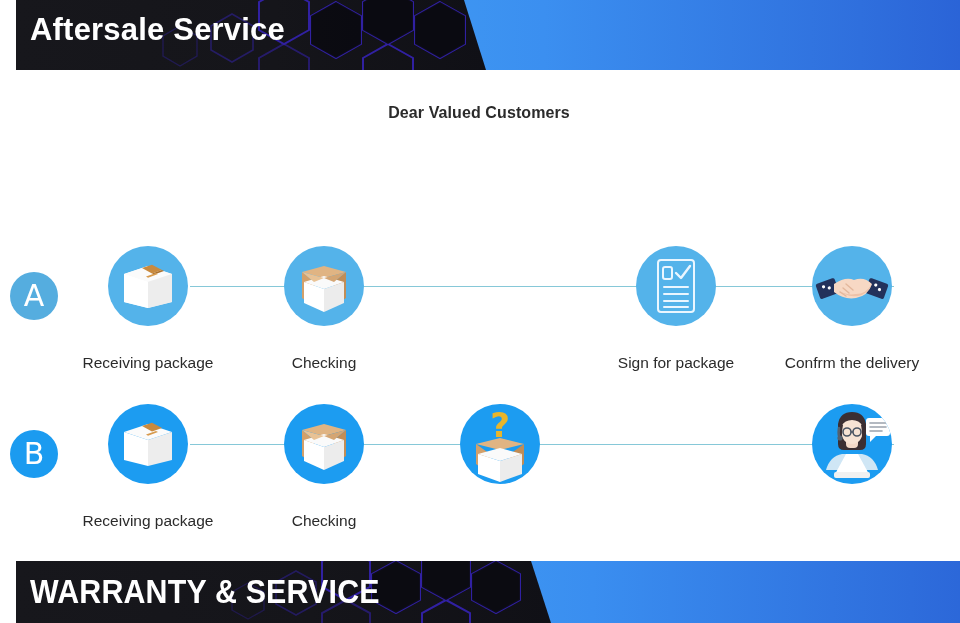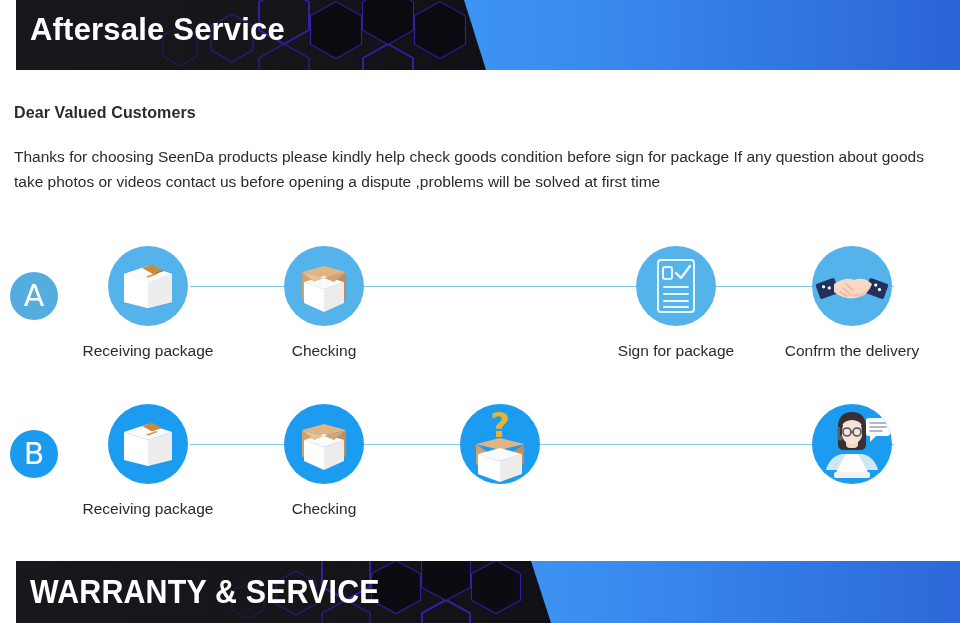--- a/index.html
+++ b/index.html
@@ -34,7 +34,7 @@
 
   
   .intro{position:absolute;left:14px;top:104px;width:930px;}
-  .intro h2{margin:0;font-size:16px;font-weight:bold;color:#2b2b2b;letter-spacing:.1px;}
+  .intro h2{margin:0;font-size:16px;font-weight:bold;color:#2b2b2b;letter-spacing:.1px;text-align:center;}
   .intro p{margin:22px 0 0 0;font-size:15.5px;line-height:25px;color:#2b2b2b;}
 
   

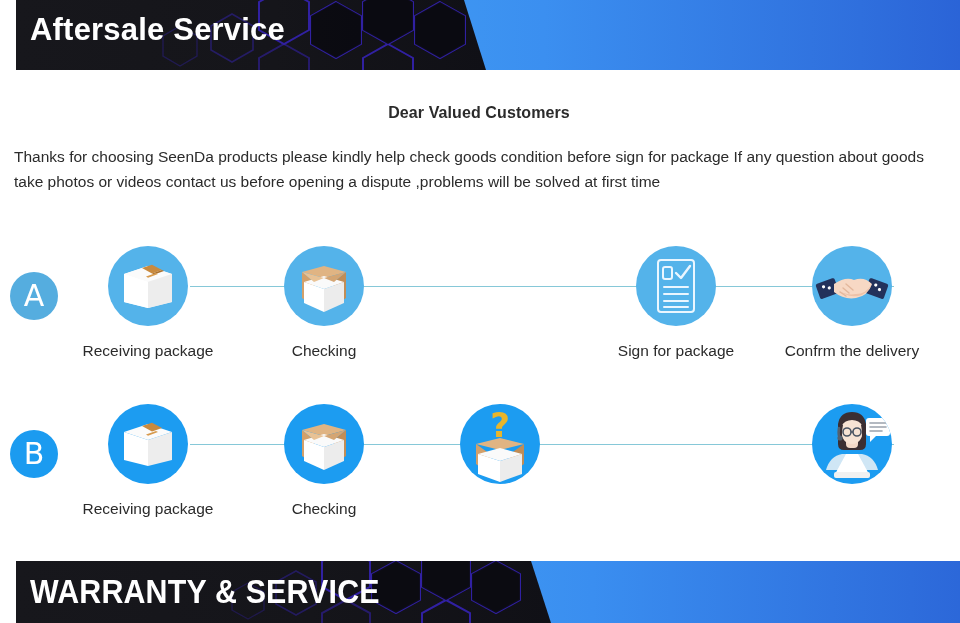--- a/index.html
+++ b/index.html
@@ -98,7 +98,6 @@
 
   <div class="intro">
     <h2>Dear Valued Customers</h2>
-    <p>Thanks for choosing SeenDa products please kindly help check goods condition before sign for package If any question about goods take photos or videos contact us before opening a dispute ,problems will be solved at first time</p>
   </div>
 
   <div class="row row-a">

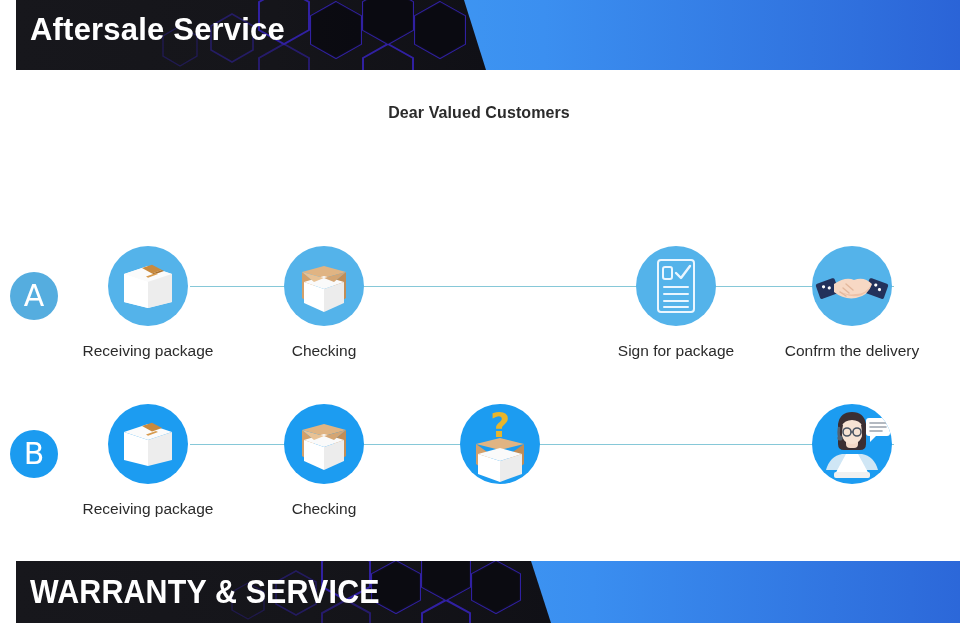--- a/index.html
+++ b/index.html
@@ -59,7 +59,7 @@
   .row-a .step .circle{background:#54b3ea;}
   .row-b .step .circle{background:#1c9cf1;}
   .step .label{
-    margin-top:14px;font-size:15.5px;color:#2b2b2b;line-height:21px;
+    margin-top:26px;font-size:15.5px;color:#2b2b2b;line-height:21px;
   }
   .connector{
     position:absolute;height:1px;background:#86c8d8;top:40px;z-index:1;

